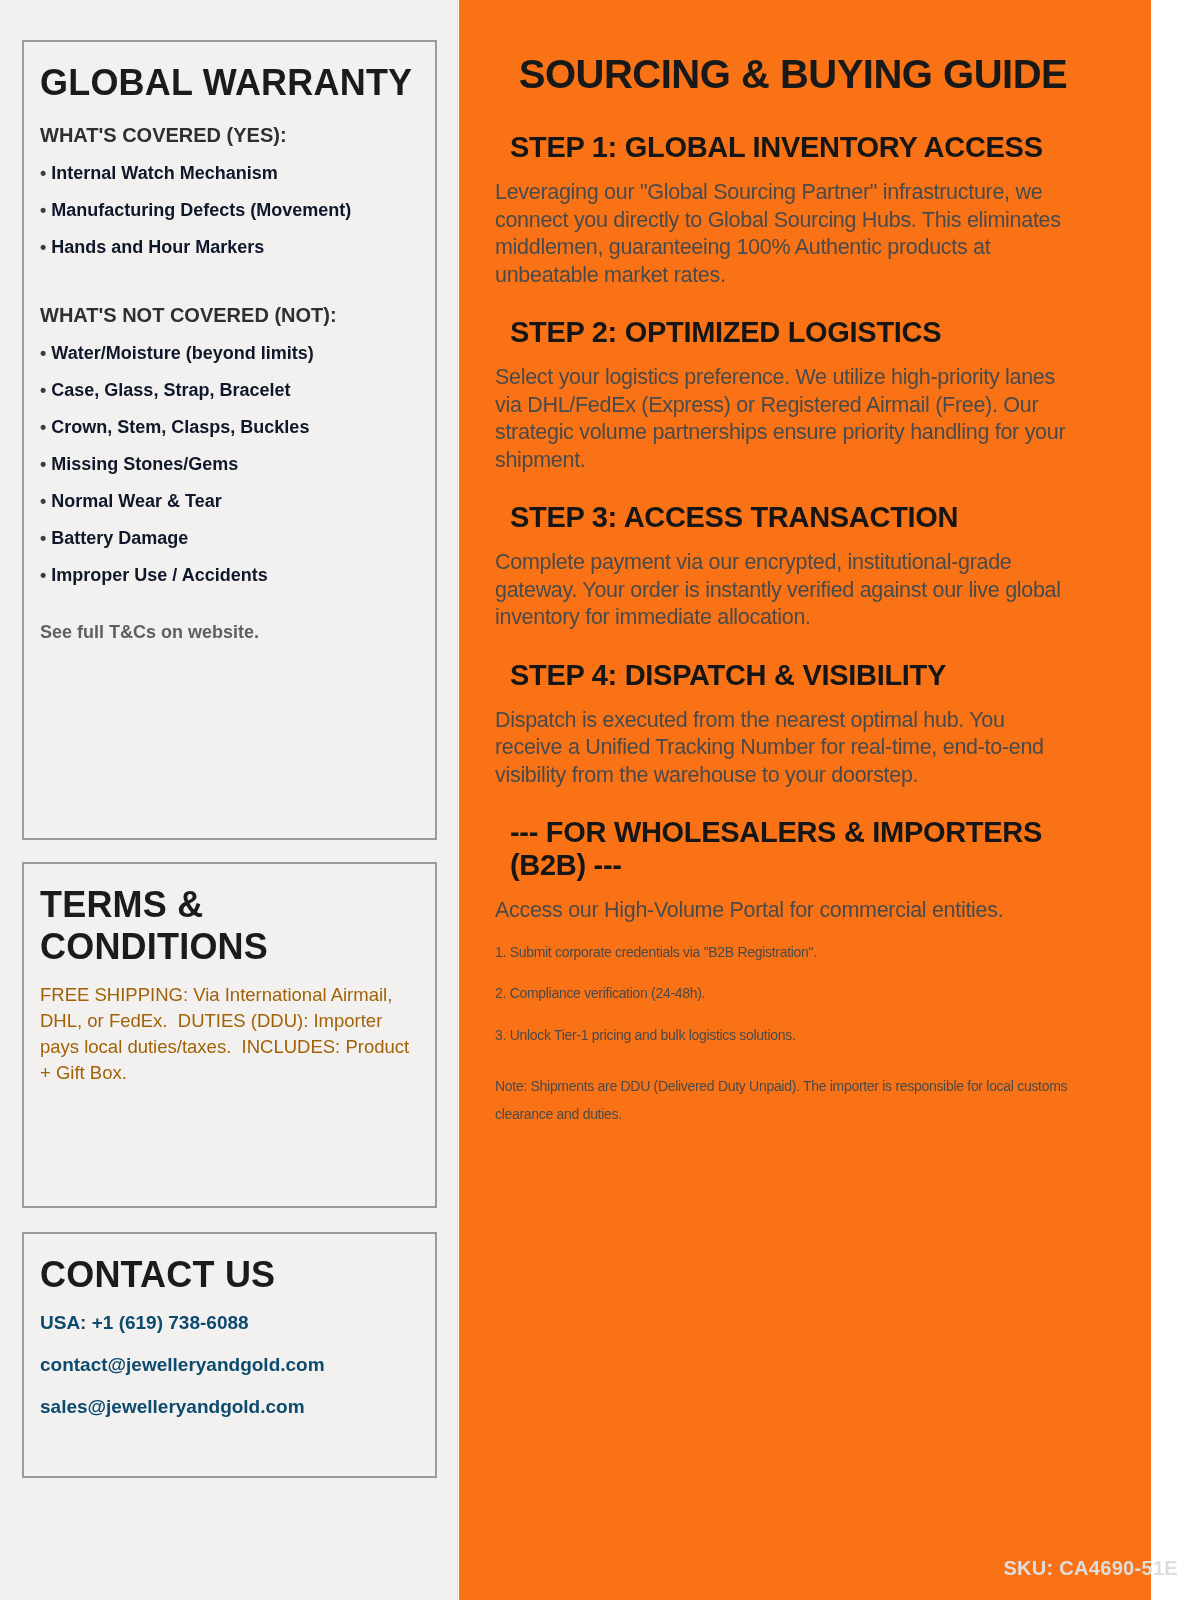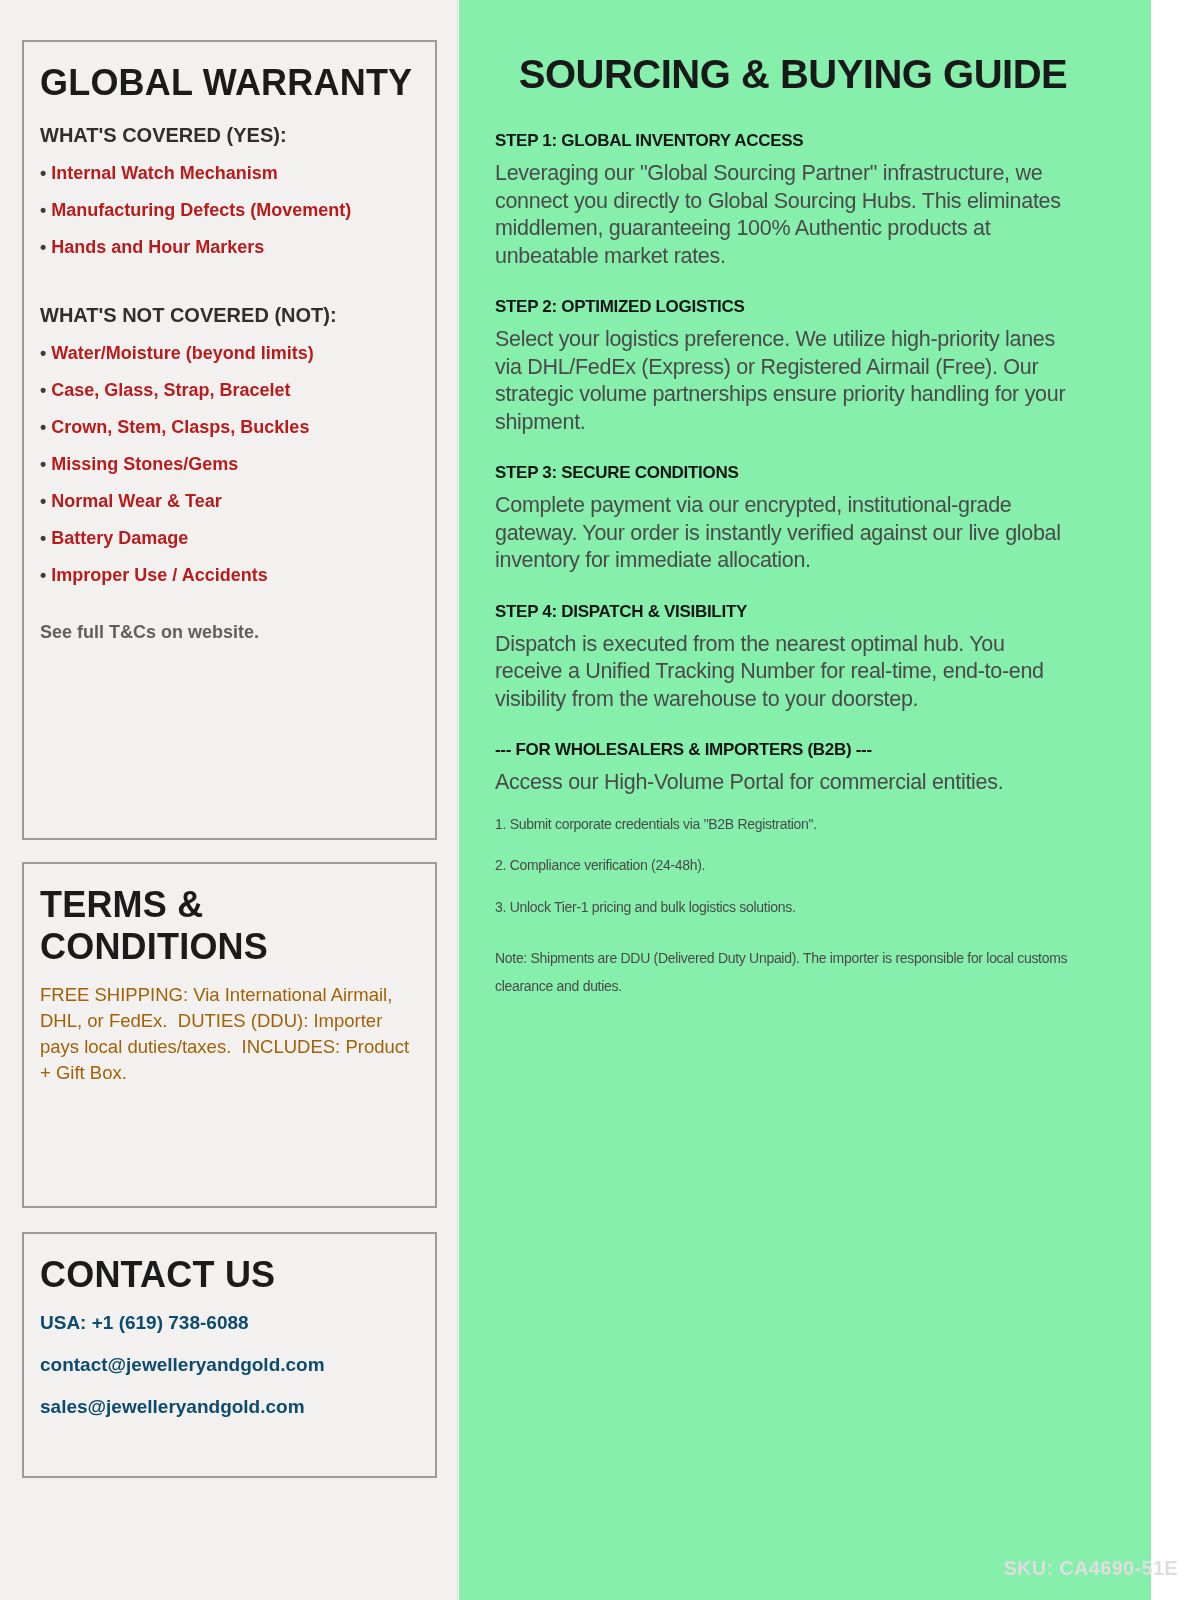--- a/index.html
+++ b/index.html
@@ -73,7 +73,7 @@
   .main {
     position: absolute; left: 459px; top: 0;
     width: 692px; height: 1600px;
-    background: #86efac;
+    background: #f97316;
     box-sizing: border-box;
     padding: 52px 60px 0 36px;
   }

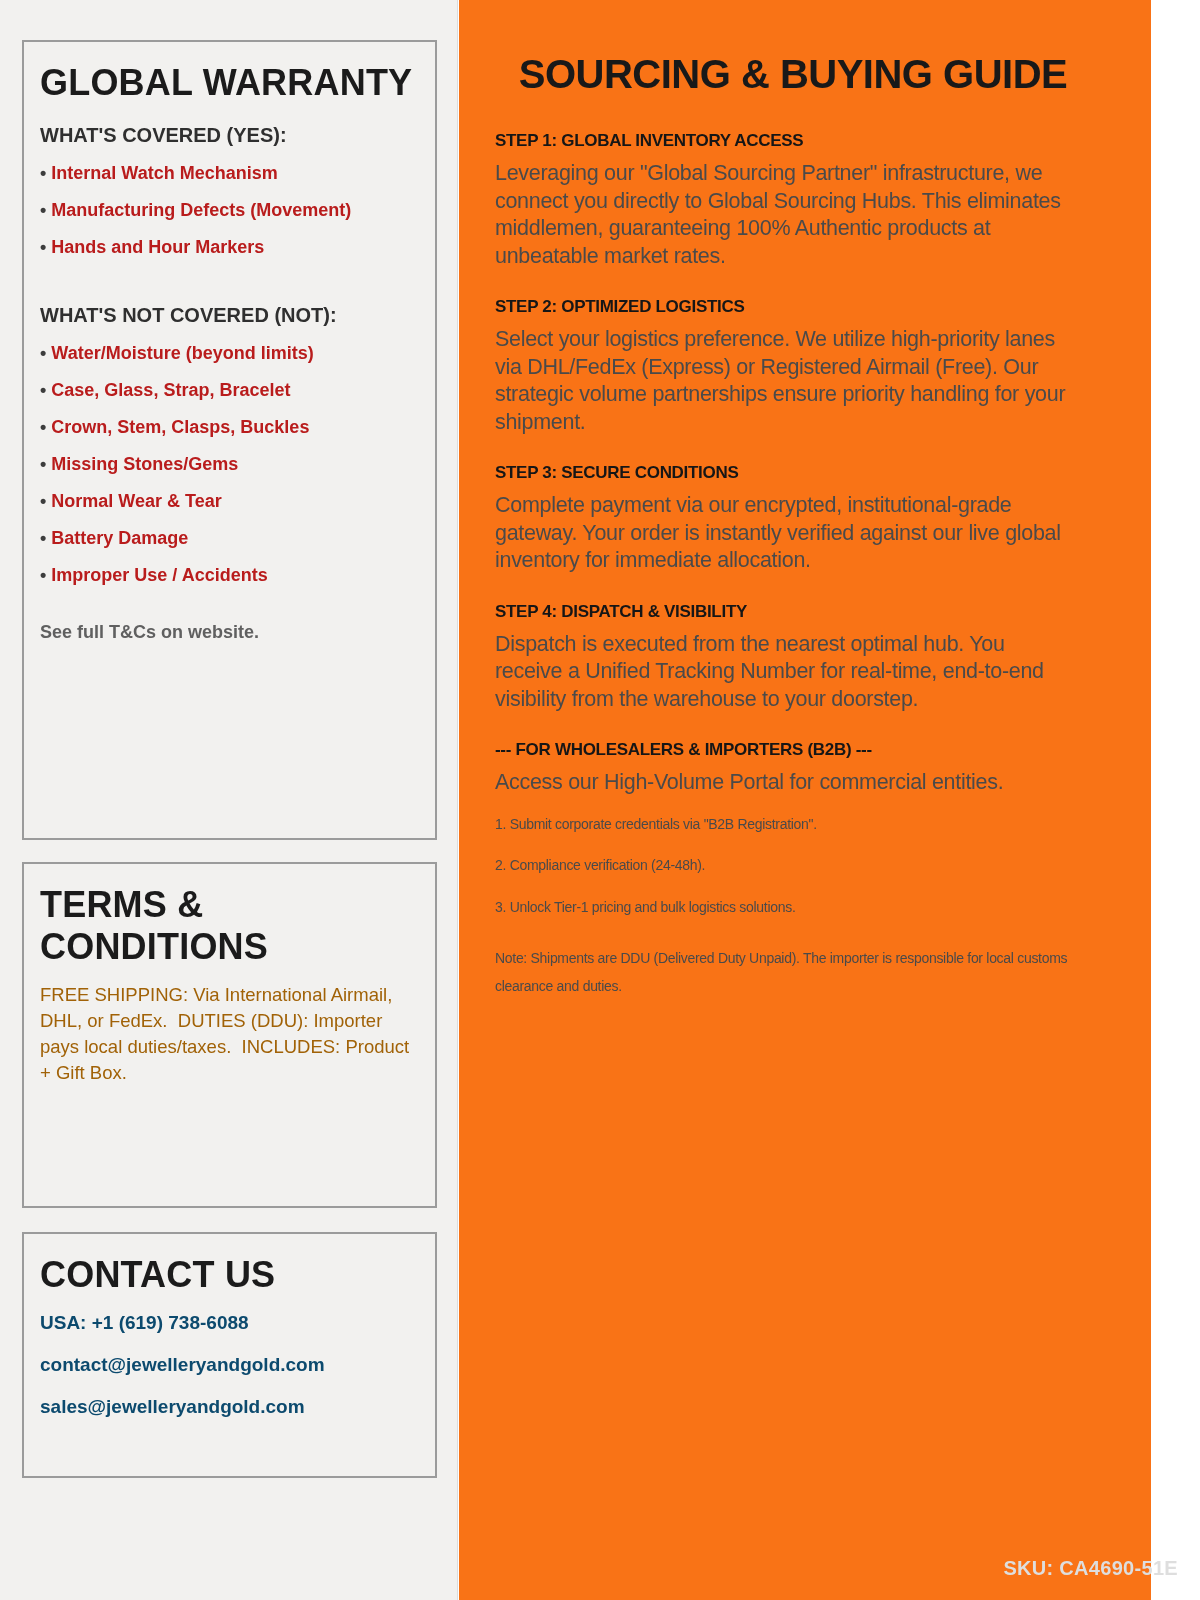--- a/index.html
+++ b/index.html
@@ -85,8 +85,8 @@
   }
   .section { margin-top: 27px; }
   .section h3 {
-    margin: 0;
-    font-size: 17px; font-weight: bold;
+    margin: 15px;
+    font-size: 29px; font-weight: bold;
     color: #161616; letter-spacing: -0.3px;
   }
   .section .body-text {

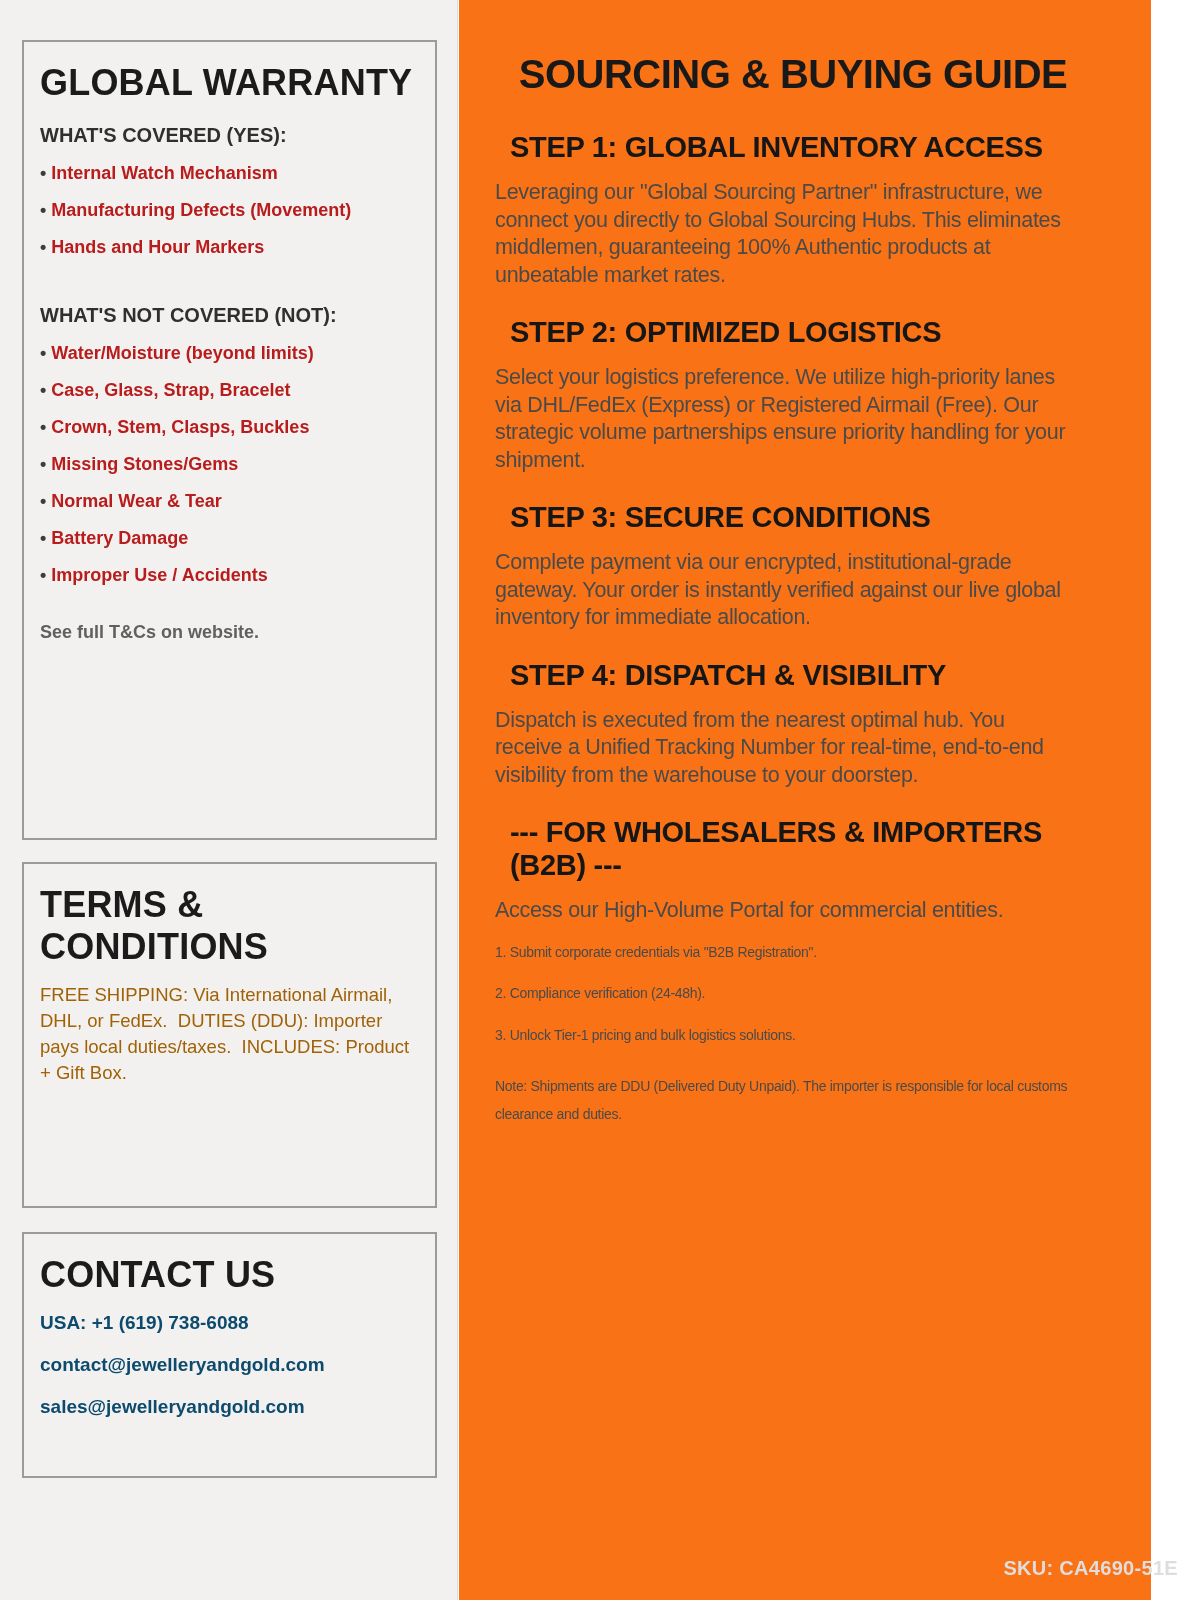--- a/index.html
+++ b/index.html
@@ -47,7 +47,7 @@
   ul.bullets li {
     margin-top: 16px;
     font-size: 18px; font-weight: bold;
-    color: #b91c1c;
+    color: #0f172a;
     padding-left: 16px; text-indent: -16px;
   }
   ul.bullets li::before { content: "\2022\00a0"; color: #3d3d3d; }

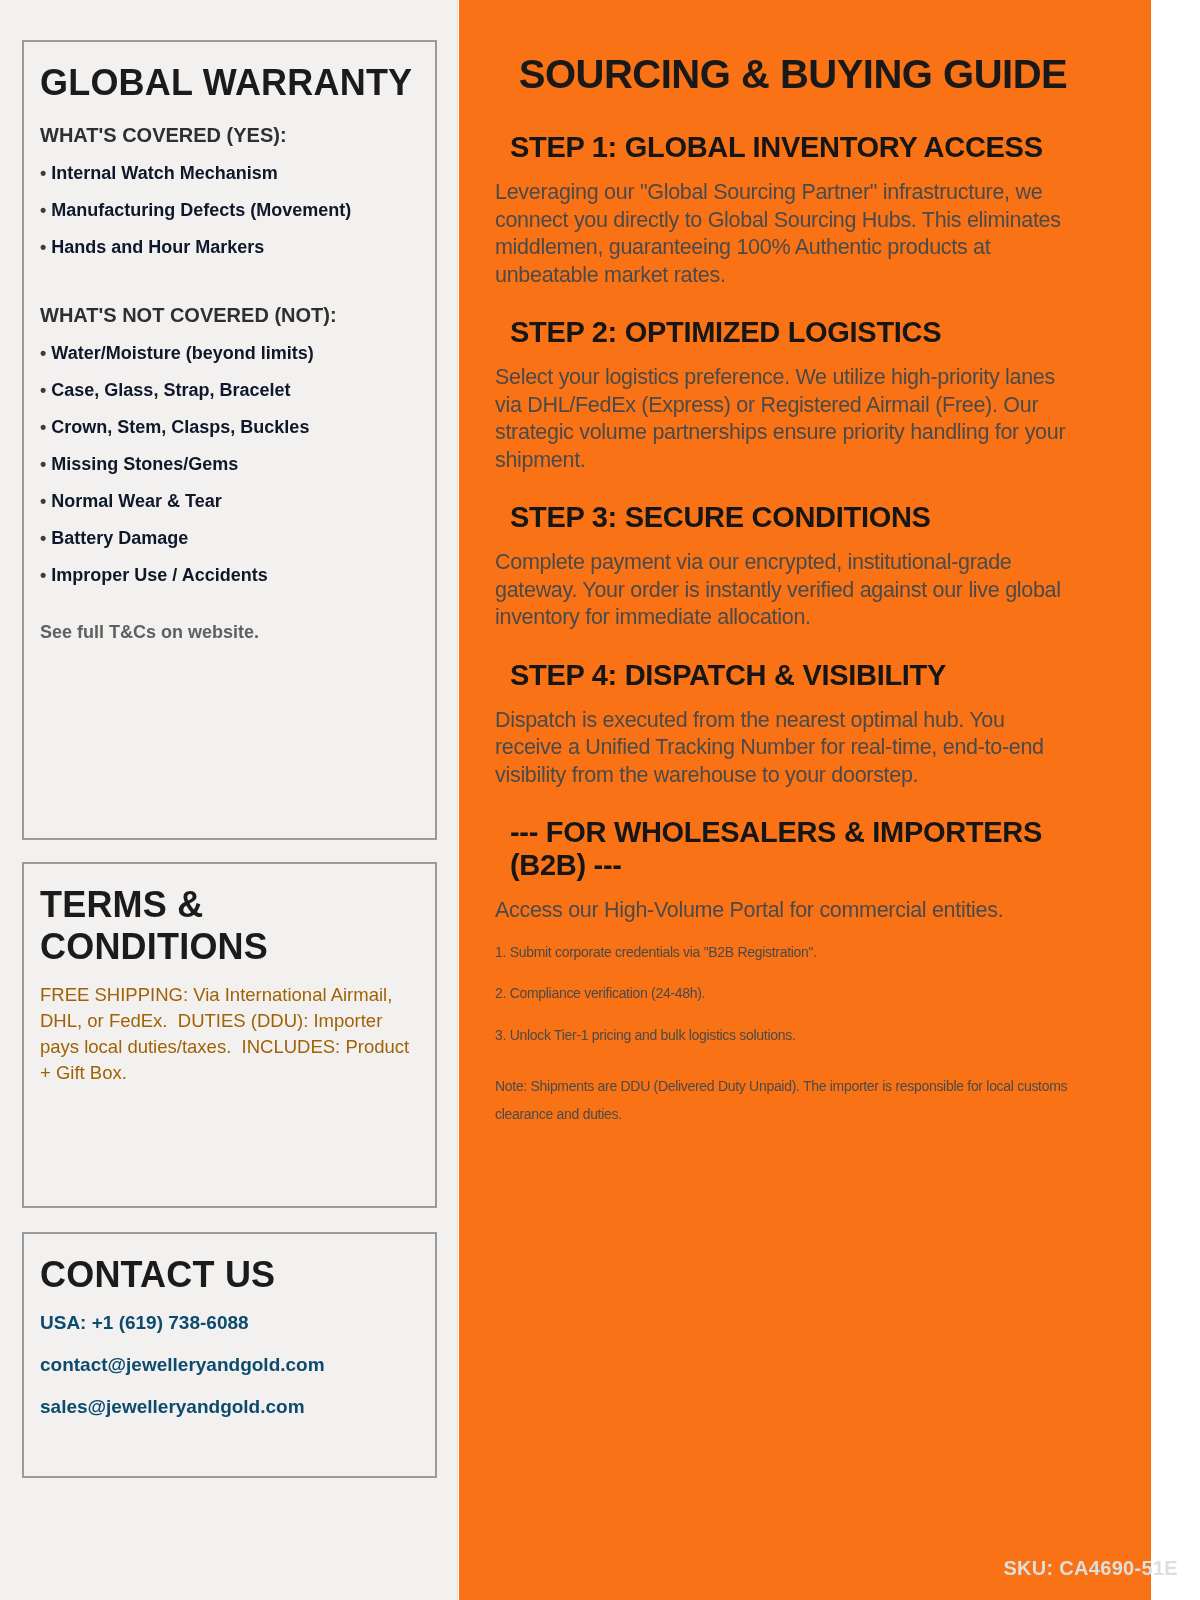--- a/index.html
+++ b/index.html
@@ -165,7 +165,7 @@
   </div>
 
   <div class="section">
-    <h3>STEP 3: SECURE CONDITIONS</h3>
+    <h3>STEP 3: ACCESS TRANSACTION</h3>
     <p class="body-text">Complete payment via our encrypted, institutional-grade gateway. Your order is instantly verified against our live global inventory for immediate allocation.</p>
   </div>
 

